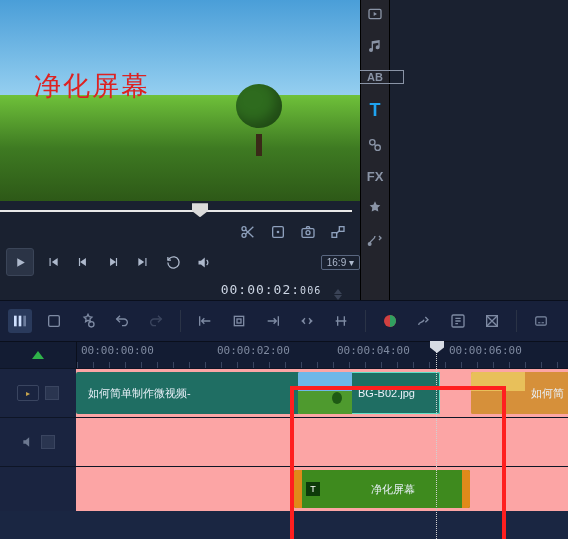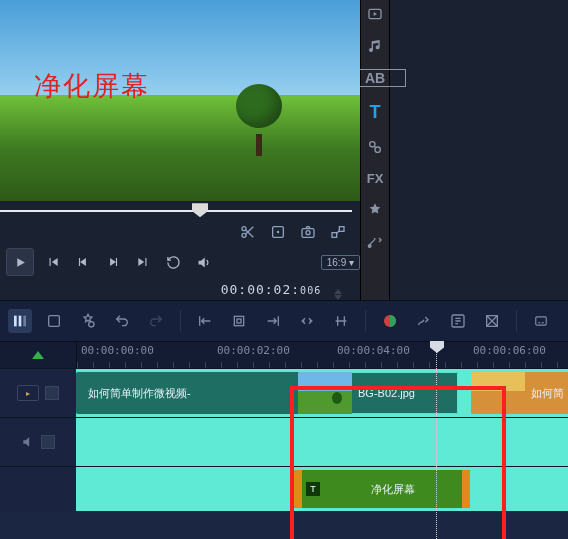--- a/index.html
+++ b/index.html
@@ -42,7 +42,7 @@
 #side-a{width:28px;background:#23242c;border-left:1px solid #000;border-right:1px solid #000;display:flex;flex-direction:column;align-items:center;padding-top:6px;gap:16px}
 #side-a .slab{color:#8a94a6;font-size:12px;font-weight:bold;cursor:pointer}
 #side-a .slab.sel{color:#1fa3f0}
-#side-a .ab{border:1px solid #8a94a6;padding:0 20px;font-size:14px;font-weight:bold;color:#8a94a6}
+#side-a .ab{border:1px solid #8a94a6;padding:0 20px;font-size:11px;font-weight:bold;color:#8a94a6}
 
 #side-b{width:60px;background:#23242c;display:flex;flex-direction:column}
 .cat{padding:5px 8px 5px 12px;color:#c8d2e0;cursor:pointer;font-size:13px}

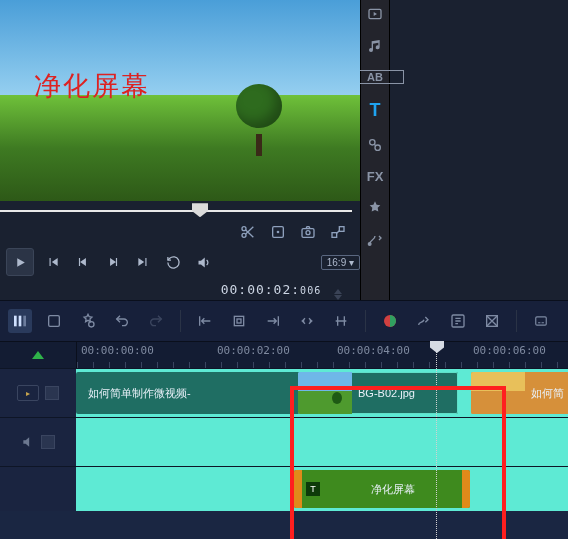--- a/index.html
+++ b/index.html
@@ -341,7 +341,7 @@
       <span class="rlabel" style="left:4px">00:00:00:00</span>
       <span class="rlabel" style="left:140px">00:00:02:00</span>
       <span class="rlabel" style="left:260px">00:00:04:00</span>
-      <span class="rlabel" style="left:396px">00:00:06:00</span>
+      <span class="rlabel" style="left:372px">00:00:06:00</span>
       <div class="ticks"></div>
     </div>
   </div>

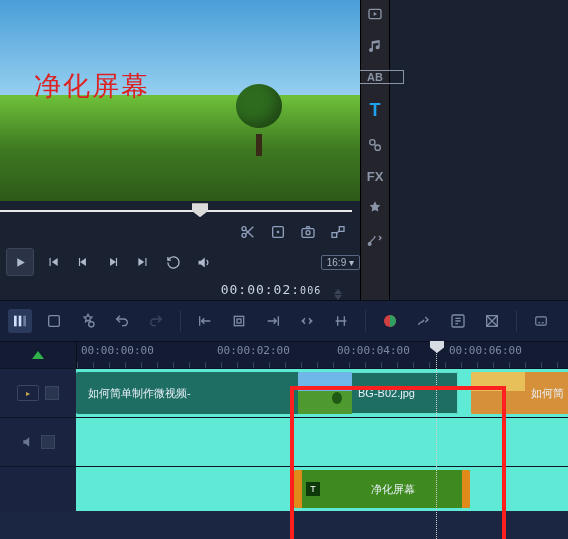--- a/index.html
+++ b/index.html
@@ -71,7 +71,7 @@
 
 .trk{display:flex;height:48px;border-top:1px solid #0e1526}
 .trk .hdr{width:76px;background:#1a2440;display:flex;align-items:center;justify-content:center;gap:6px;color:#6c7890}
-.trk .lane{flex:1;position:relative;background:#5eead4;overflow:hidden}
+.trk .lane{flex:1;position:relative;background:#fca5a5;overflow:hidden}
 .hdr .chip{width:20px;height:14px;border:1px solid #3a4560;border-radius:2px;display:flex;align-items:center;justify-content:center;font-size:8px;color:#caa64e}
 .hdr .sq{width:12px;height:12px;background:#2a3550;border:1px solid #3a4560}
 

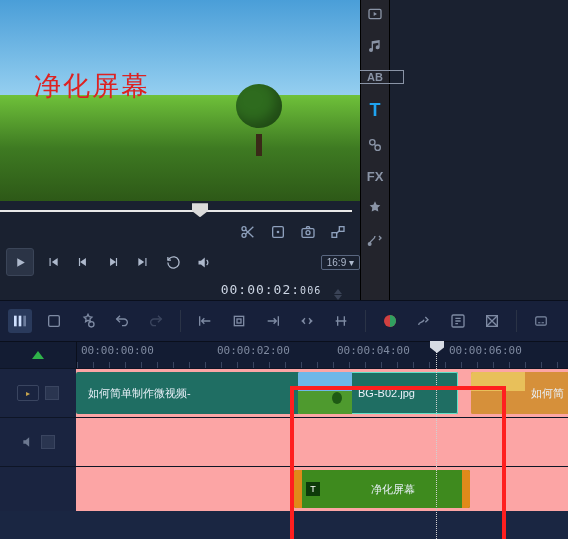--- a/index.html
+++ b/index.html
@@ -356,7 +356,7 @@
       <div class="clip video" style="left:0;width:218px;padding-left:6px">
         <span class="lbl">如何简单制作微视频-</span>
       </div>
-      <div class="clip video hover" style="left:222px;width:160px">
+      <div class="clip video hover" style="left:222px;width:142px">
         <div class="thumb">
             <div class="mt"></div>
           </div>

